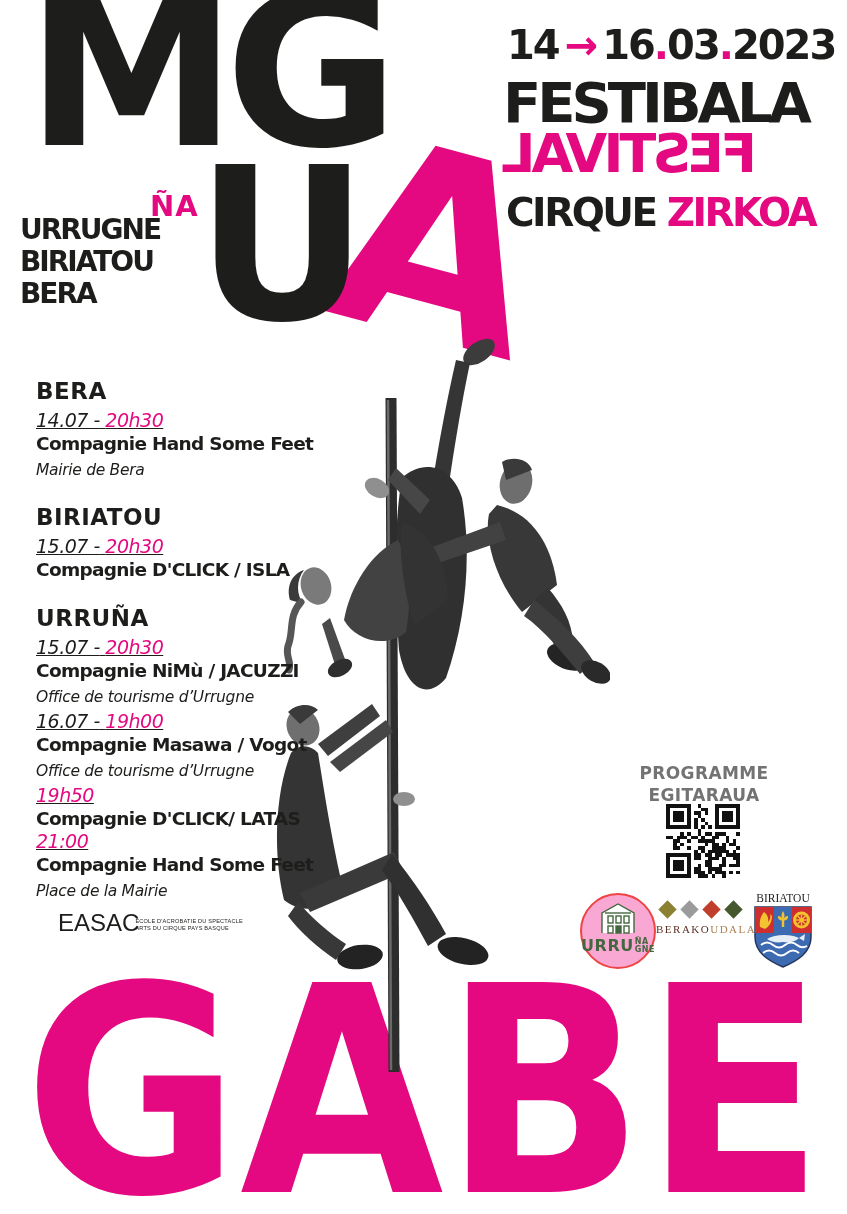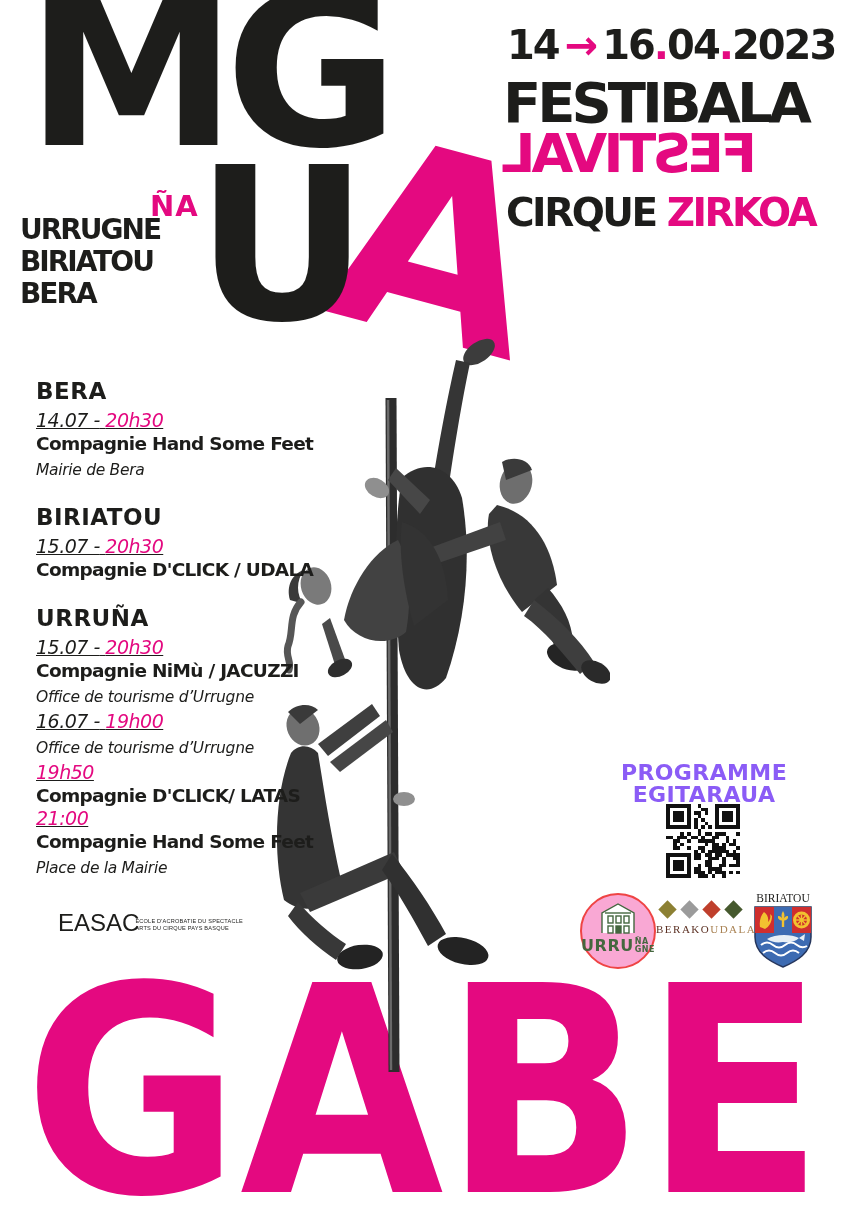--- a/index.html
+++ b/index.html
@@ -69,7 +69,7 @@
   </div>
 
   <div class="abs dateline">
-    <span>14</span><span class="pink arrow">→</span><span>16</span><span class="pink">.</span><span>04</span><span class="pink">.</span><span>2023</span>
+    <span>14</span><span class="pink arrow">→</span><span>16</span><span class="pink">.</span><span>03</span><span class="pink">.</span><span>2023</span>
   </div>
   <div class="abs festibala">FESTIBALA</div>
   <div class="abs">

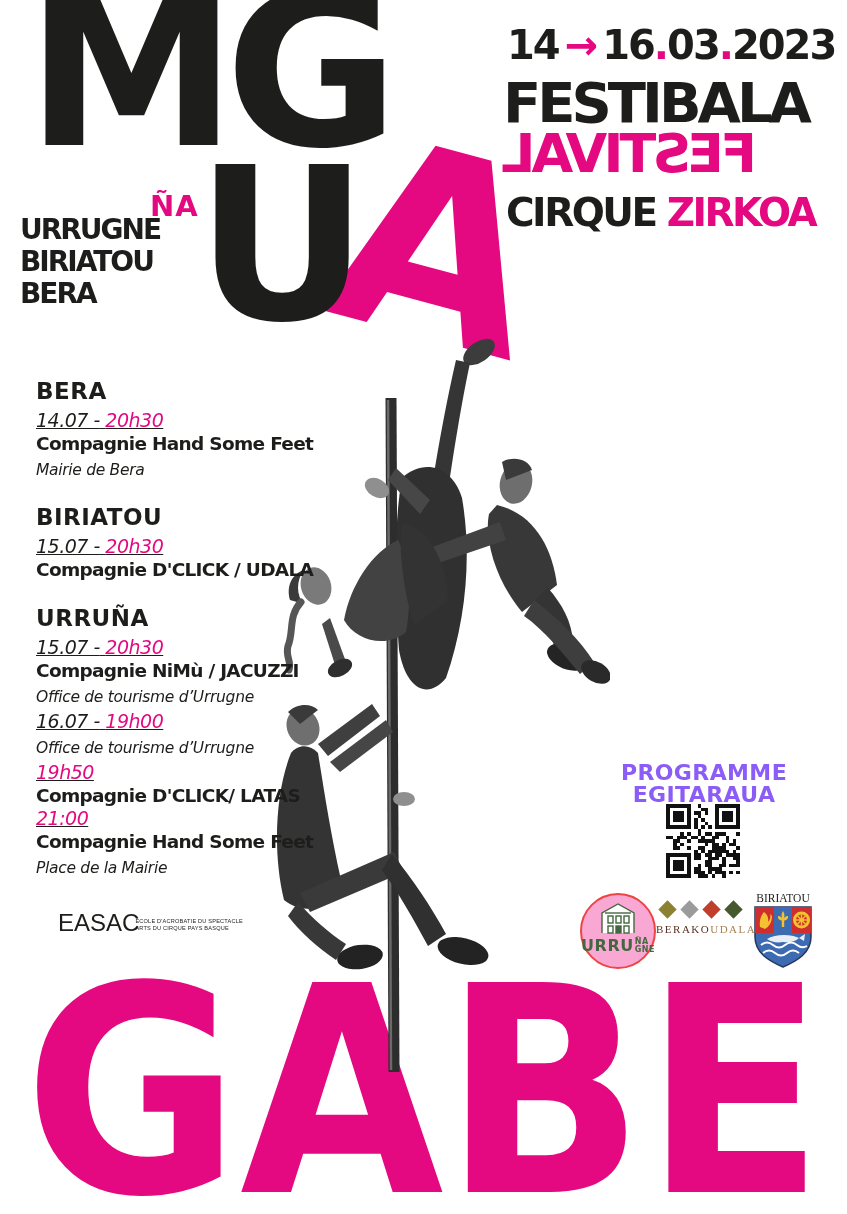--- a/index.html
+++ b/index.html
@@ -97,7 +97,7 @@
       <div>
         <div class="ev-when"><span>15.07 -</span>
           <span class="pink">20h30</span></div>
-        <div class="ev-co">Compagnie D'CLICK / UDALA</div>
+        <div class="ev-co">Compagnie D'CLICK / ISLA</div>
       </div>
     </div>
 

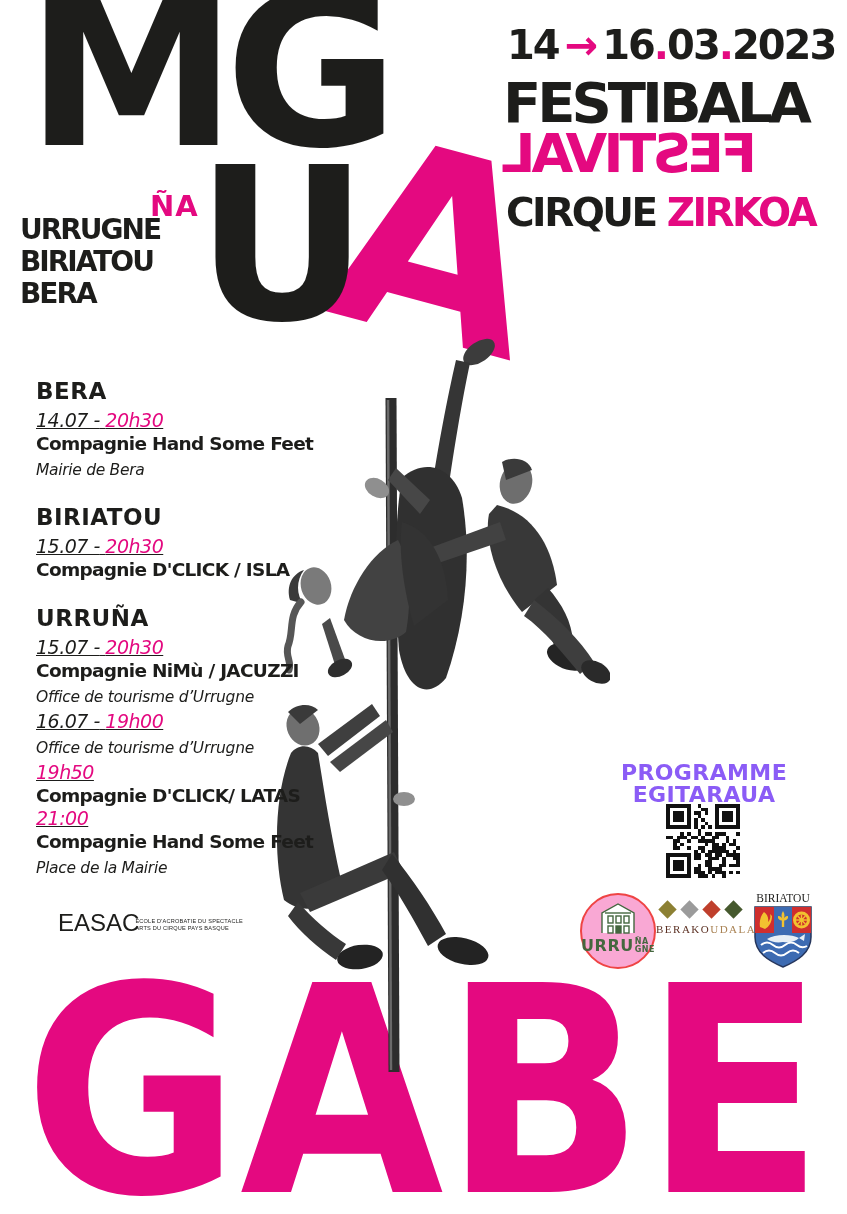--- a/index.html
+++ b/index.html
@@ -112,6 +112,7 @@
       <div>
         <div class="ev-when"><span>16.07 -</span>
           <span class="pink">19h00</span></div>
+        <div class="ev-co">Compagnie Masawa / Vogot</div>
         <div class="ev-venue">Office de tourisme d’Urrugne</div>
       </div>
       <div>

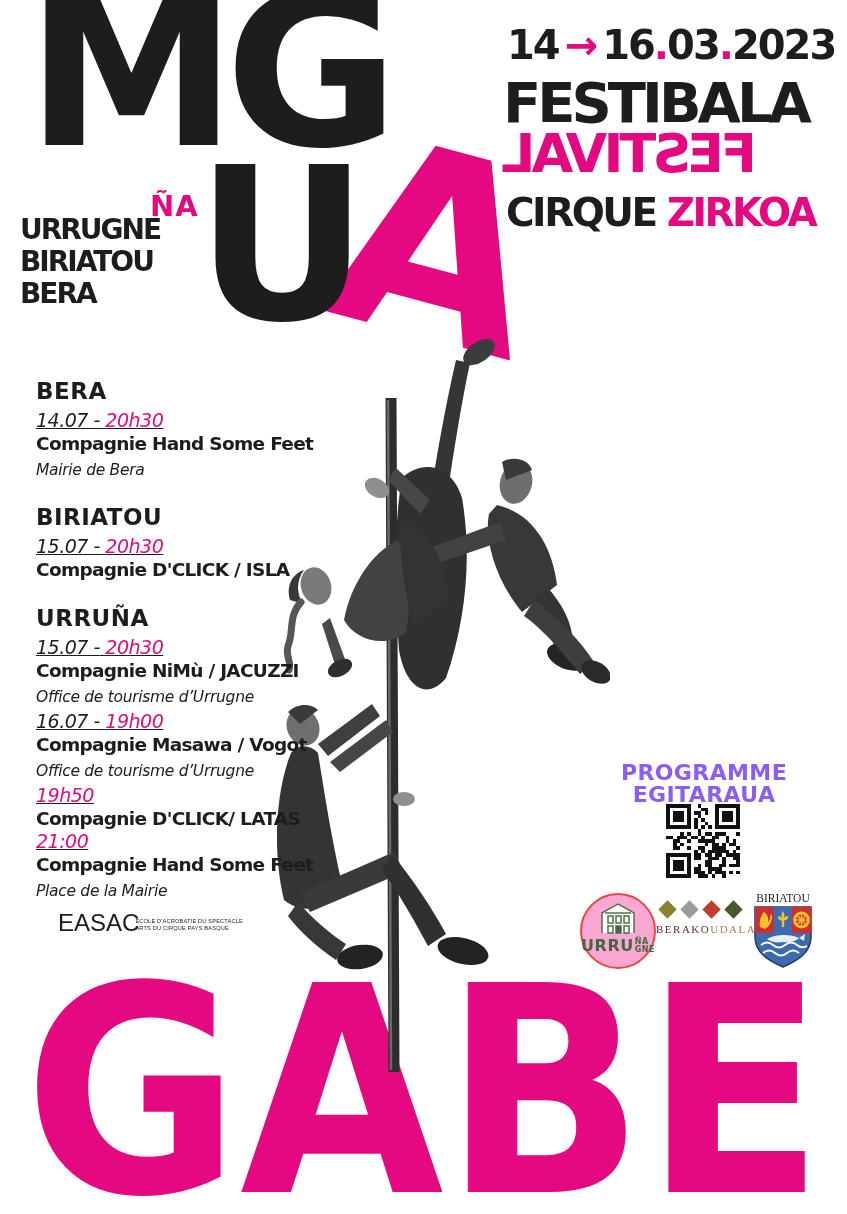--- a/index.html
+++ b/index.html
@@ -31,8 +31,8 @@
   .ev-co{font-size:18.5px;font-weight:bold;margin:2px 8px 0 0;letter-spacing:-.7px;white-space:nowrap;}
   .ev-venue{font-size:15.5px;font-style:italic;margin:7px 0 4px 0;letter-spacing:-.3px;}
   
-  .programme{left:618px;top:762px;width:172px;text-align:center;font-size:22px;font-weight:bold;
-             line-height:22px;color:#8b5cf6;letter-spacing:.4px;z-index:3;}
+  .programme{left:618px;top:762px;width:172px;text-align:center;font-size:17px;font-weight:bold;
+             line-height:22px;color:#737373;letter-spacing:.4px;z-index:3;}
   .qr{left:666px;top:804px;width:74px;height:74px;z-index:3;}
   
   .easac{left:58px;top:906px;display:flex;align-items:flex-start;z-index:3;}

